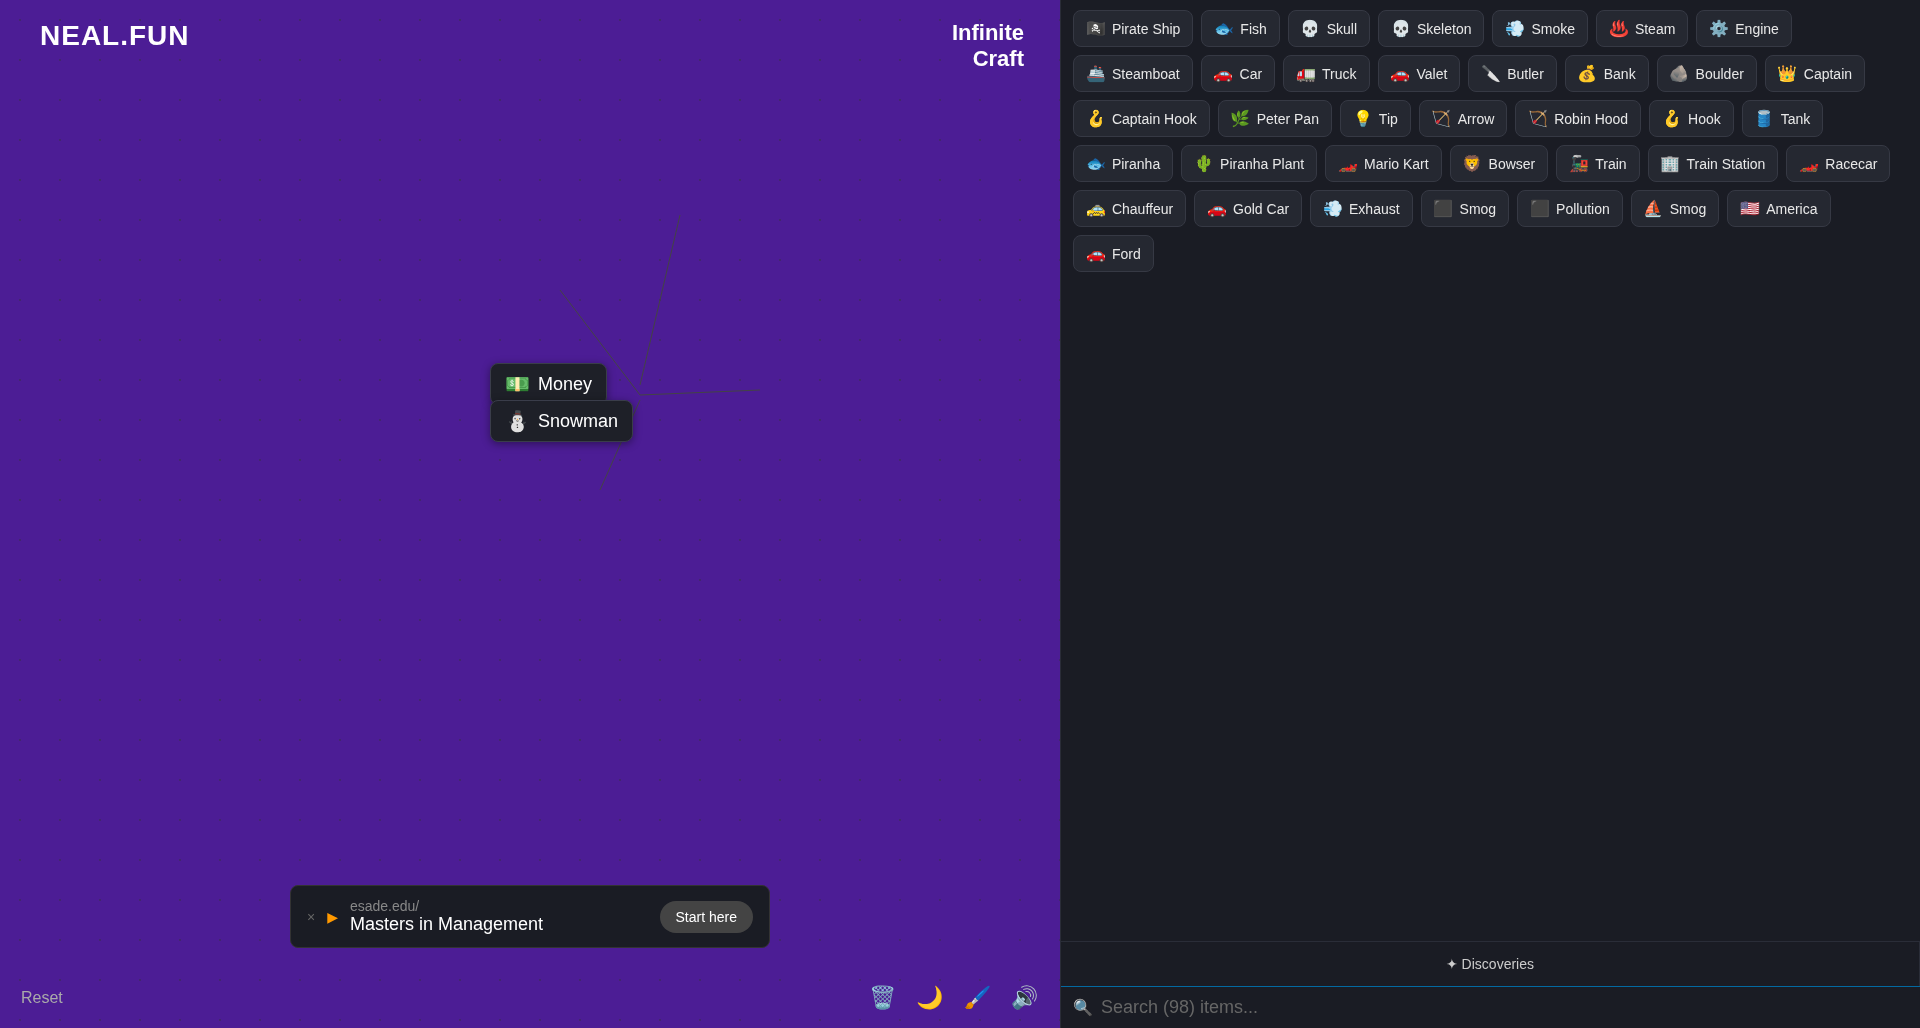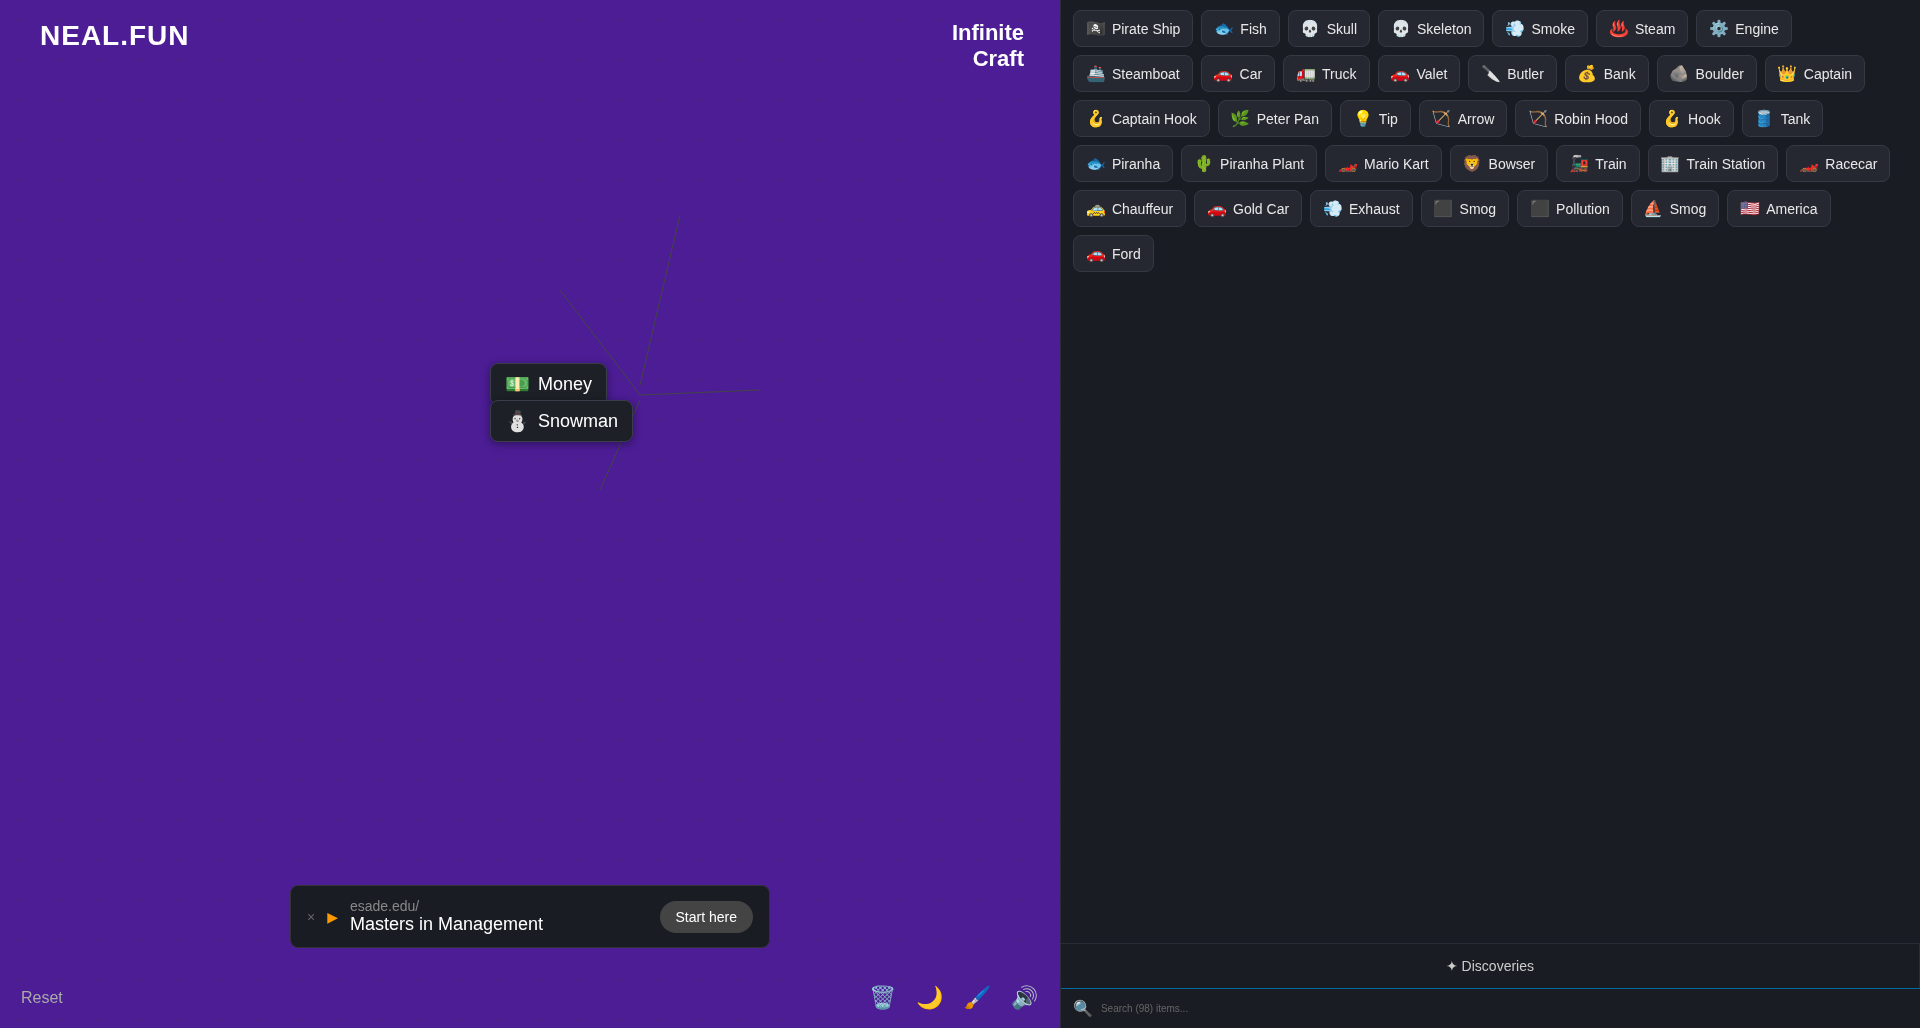--- a/index.html
+++ b/index.html
@@ -265,7 +265,7 @@
       background: none;
       border: none;
       color: #ccc;
-      font-size: 10px;
+      font-size: 18px;
       outline: none;
     }
 

